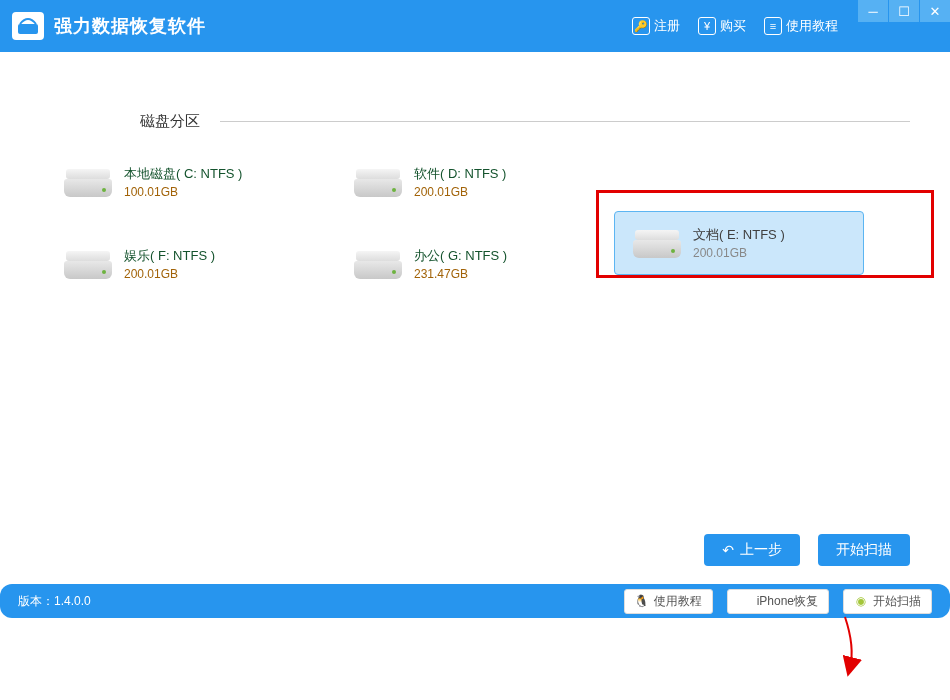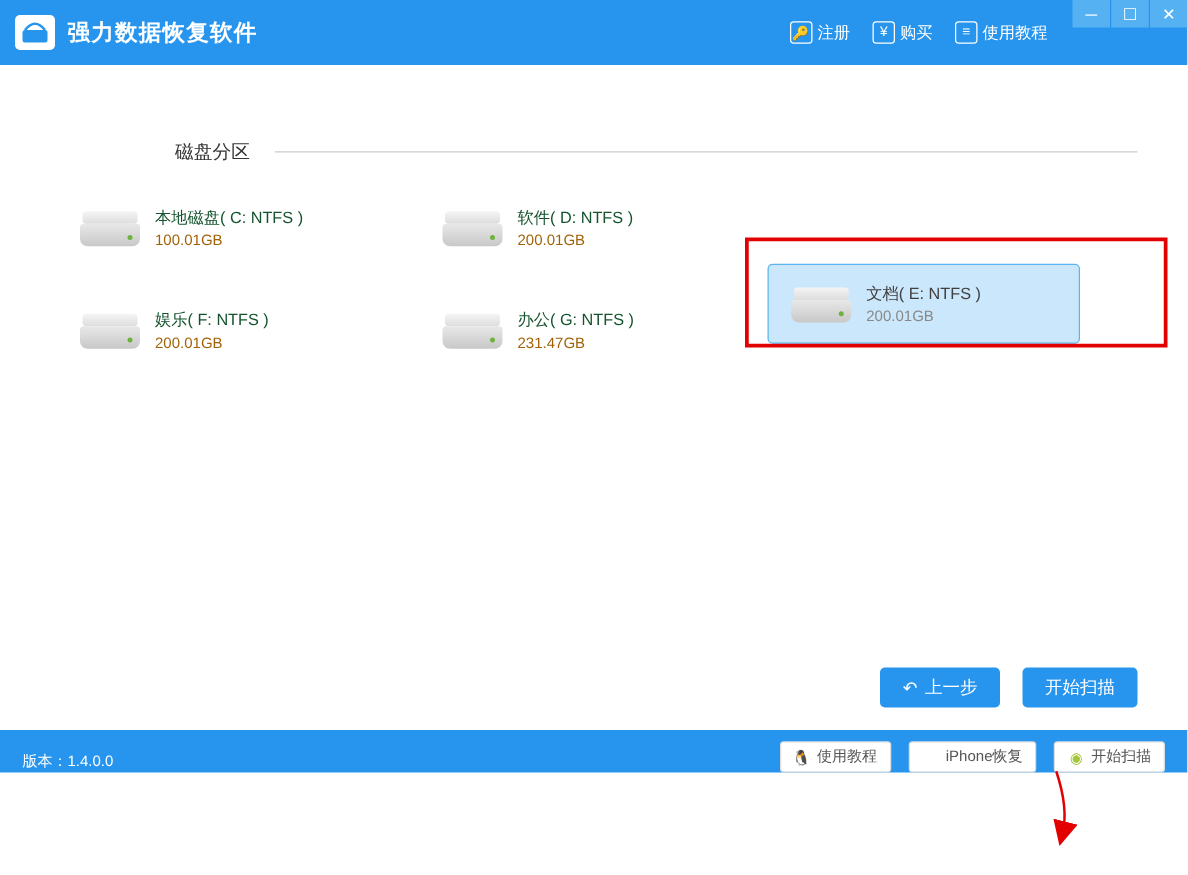--- a/index.html
+++ b/index.html
@@ -42,7 +42,7 @@
     .btn-prev { background: #2795ee; }
     .btn-scan { background: #2795ee; }
     
-    .footer { height: 34px; background: #2795ee; display: flex; align-items: flex-end; padding: 0 18px; color: #fff; font-size: 12px; }
+    .footer { height: 34px; background: #2795ee; display: flex; align-items: center; padding: 0 18px; color: #fff; font-size: 12px; border-radius: 12px; }
     .footer-right { margin-left: auto; display: flex; gap: 14px; }
     .footer-btn { background: #fff; color: #555; padding: 3px 10px; border-radius: 3px; display: flex; align-items: center; gap: 5px; font-size: 12px; cursor: pointer; border: 1px solid #ddd; }
     .footer-icon { width: 14px; height: 14px; display: inline-flex; align-items: center; justify-content: center; }

